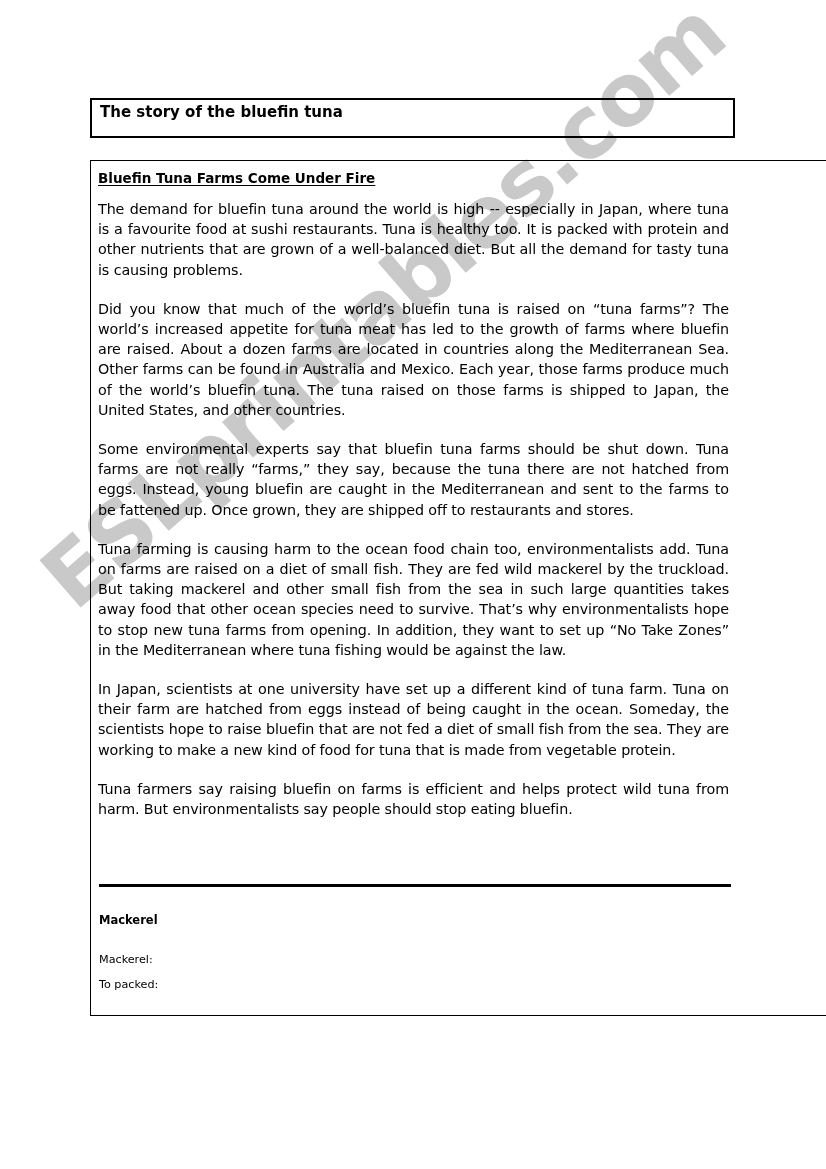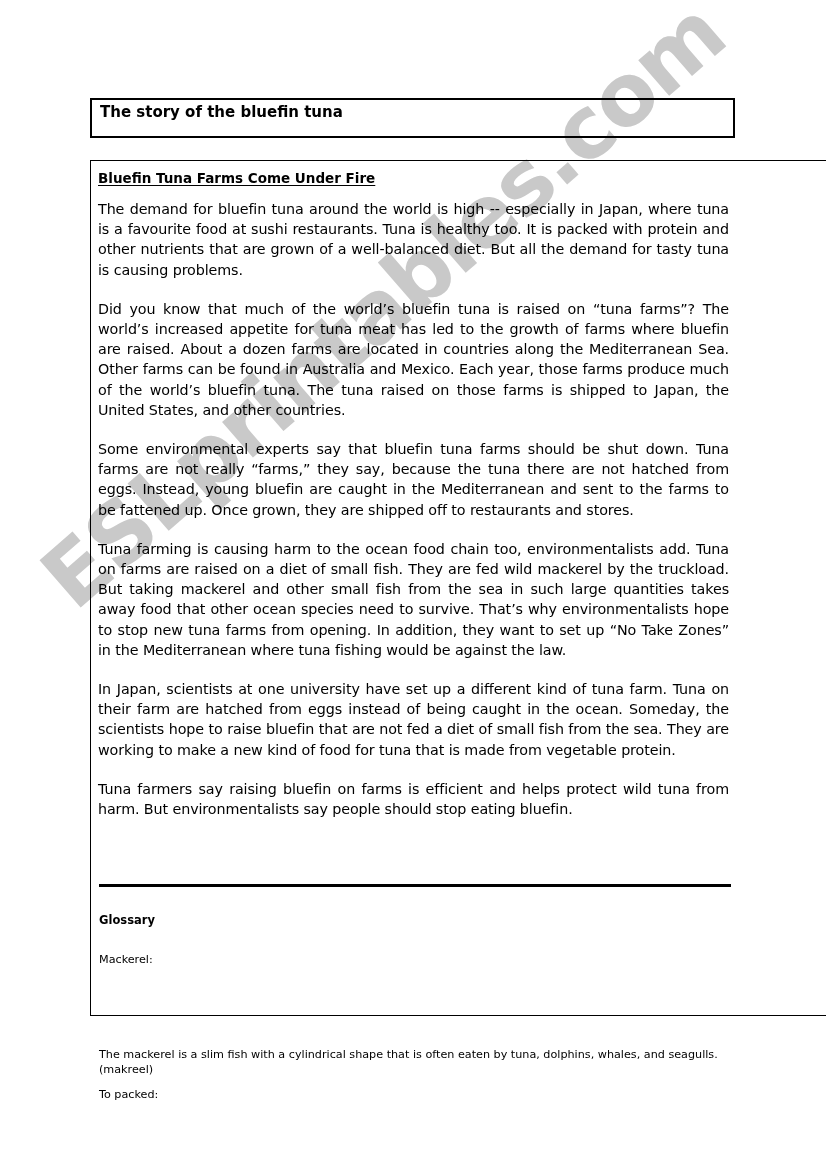--- a/index.html
+++ b/index.html
@@ -176,7 +176,7 @@
     <div id="divider"></div>
 
     <div id="glossary">
-      <div id="glossary-title">Glossary</div>
+      <div id="glossary-title">Mackerel</div>
 
       <div class="gloss-row">
         <div class="gloss-term">Mackerel:</div>

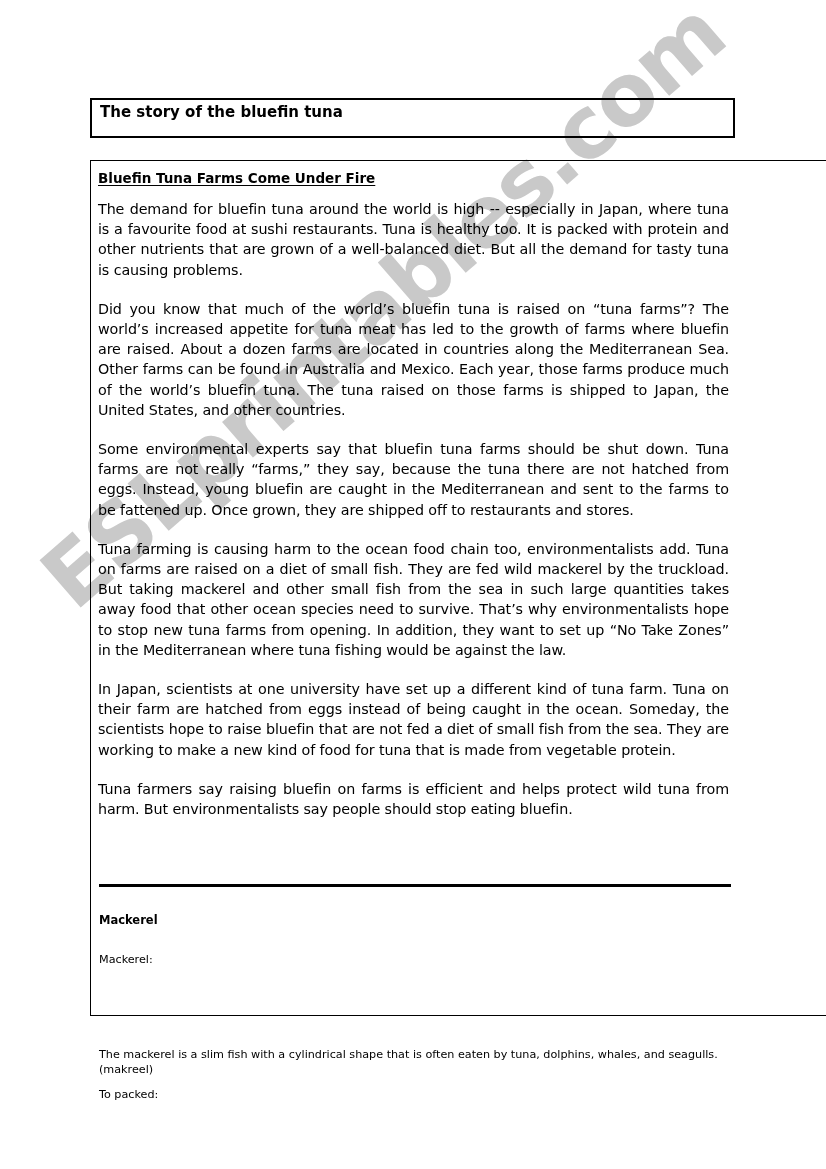--- a/index.html
+++ b/index.html
@@ -134,7 +134,6 @@
     display: flex;
     align-items: flex-start;
     margin-bottom: 10px;
-    flex-direction: column;
   }
   .gloss-term {
     flex: 0 0 95px;

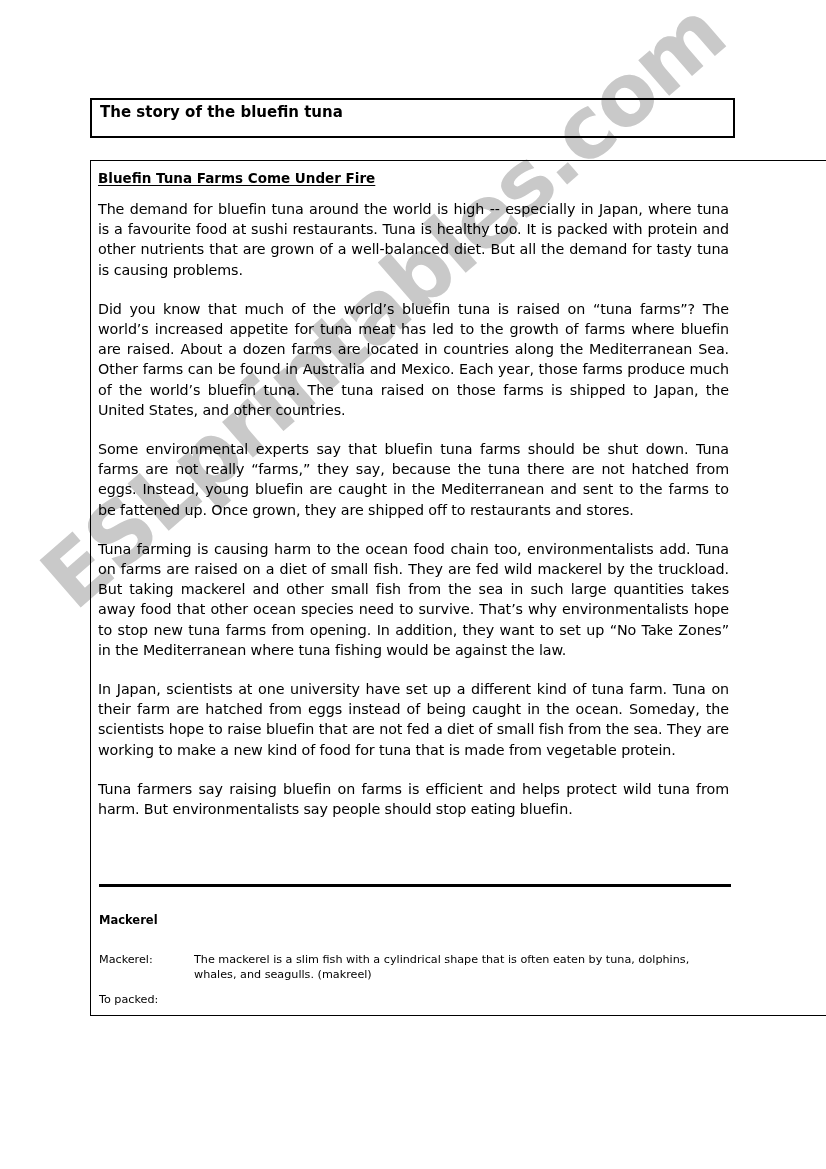--- a/index.html
+++ b/index.html
@@ -179,7 +179,6 @@
 
       <div class="gloss-row">
         <div class="gloss-term">Mackerel:</div>
-        <div class="gloss-def">The mackerel is a slim fish with a cylindrical shape that is often eaten by tuna, dolphins, whales, and seagulls. (makreel)</div>
       </div>
 
       <div class="gloss-row">

